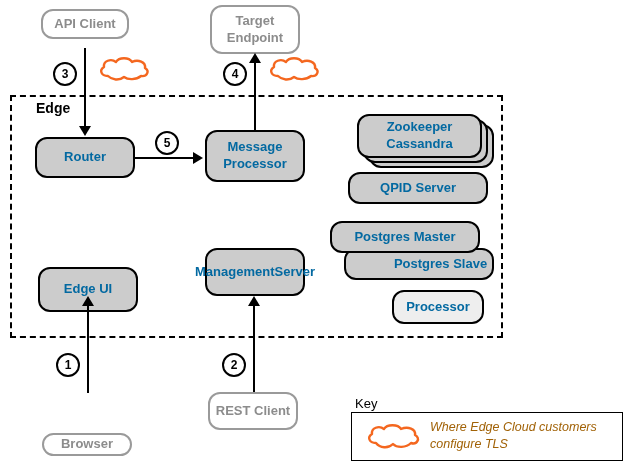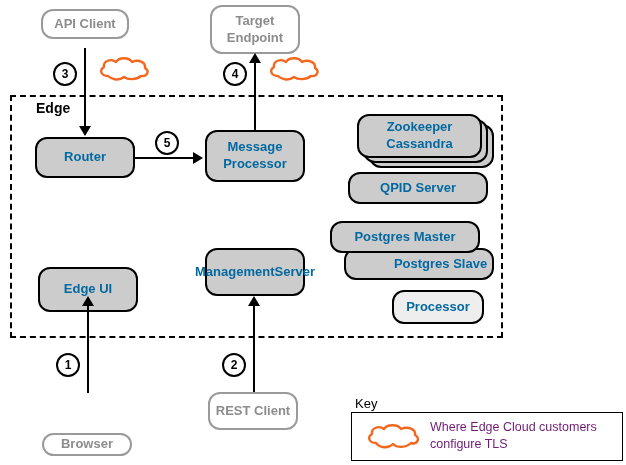--- a/index.html
+++ b/index.html
@@ -150,9 +150,10 @@
   #key-text {
     position: absolute;
     font-size: 12.5px;
-    color: #701a75;
+    color: #a16207;
     line-height: 1.35;
     width: 190px;
+    font-style: italic;
   }
 </style>
 </head>

